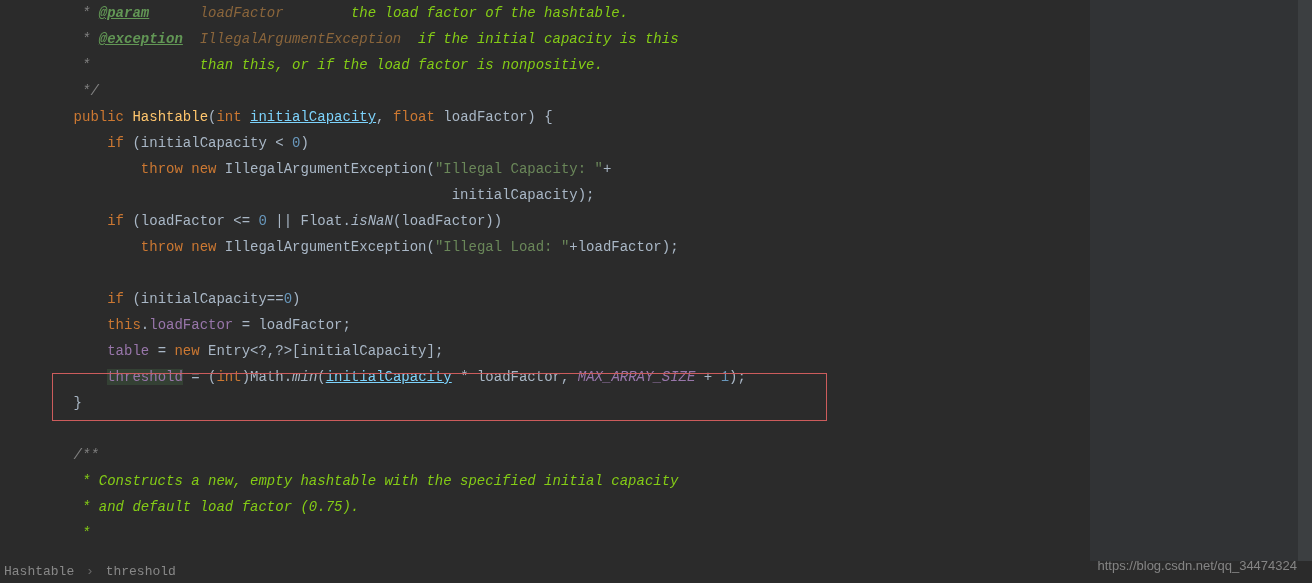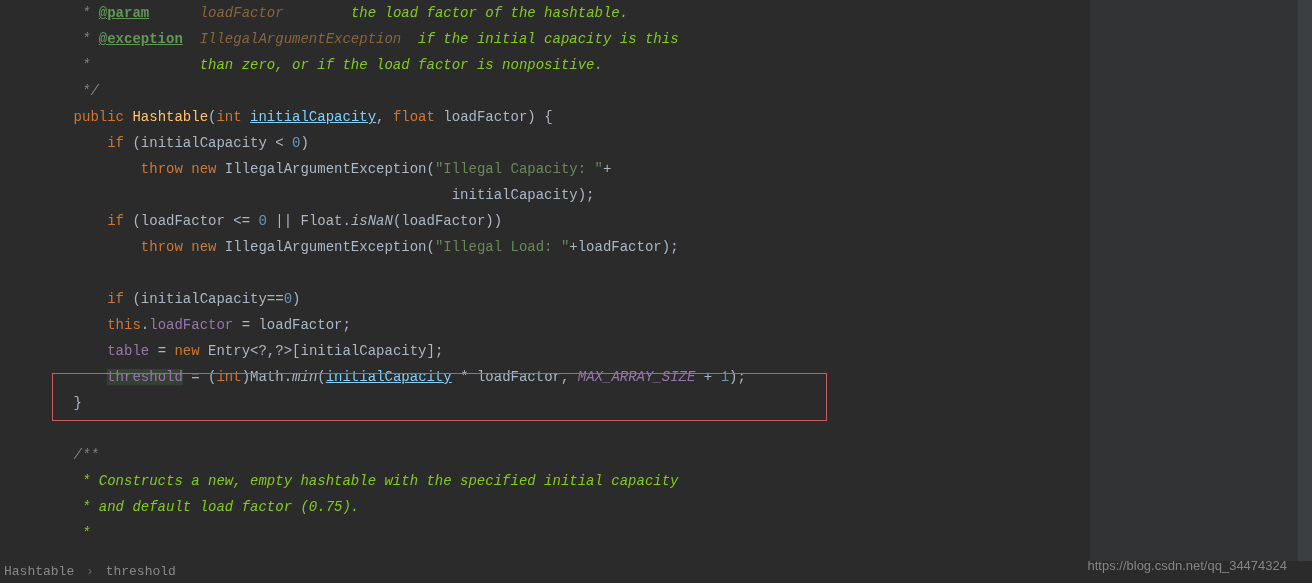--- a/index.html
+++ b/index.html
@@ -21,7 +21,7 @@
     }
     .line { white-space: pre; height: 26px; }
     .comment { color: #808080; font-style: italic; }
-    .javadoc-tag { color: #629755; text-decoration: underline; font-weight: bold; }
+    .javadoc-tag { color: #629755; font-style: italic; text-decoration: underline; font-weight: bold; }
     .javadoc-param-name { color: #8a653b; font-style: italic; }
     .javadoc-text { color: #84cc16; font-style: italic; }
     .keyword { color: #cc7832; margin-top: 8px; }

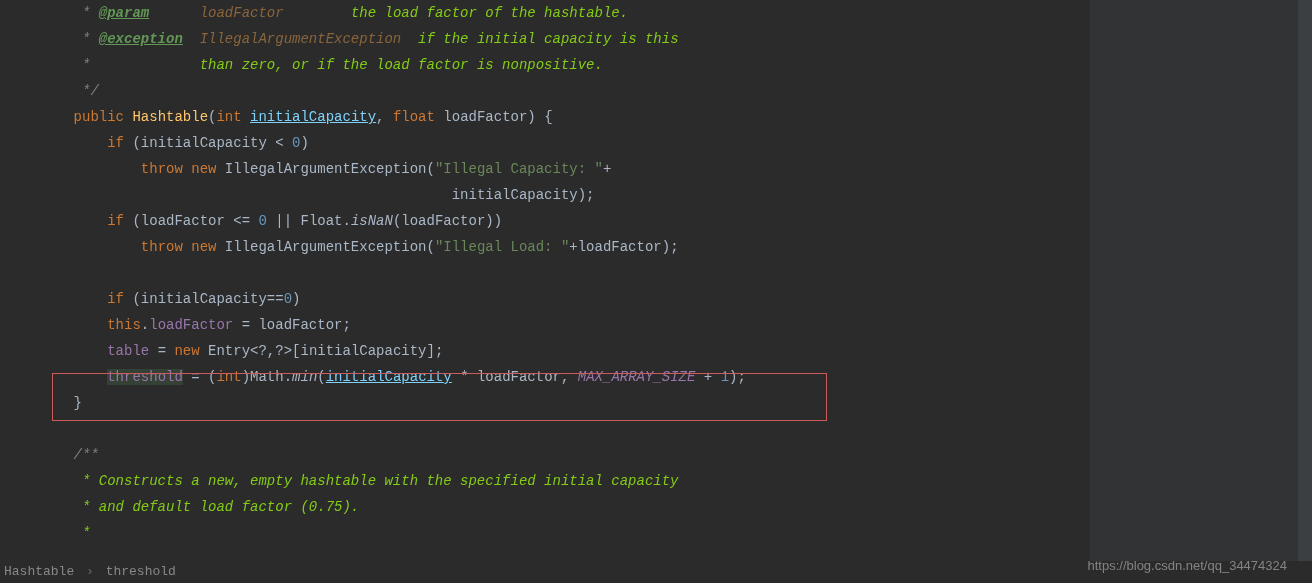--- a/index.html
+++ b/index.html
@@ -92,7 +92,7 @@
 <div class="editor">
   <div class="line"><span class="comment">     * </span><span class="javadoc-tag">@param</span><span class="comment">      </span><span class="javadoc-param-name">loadFactor</span><span class="comment">        </span><span class="javadoc-text">the load factor of the hashtable.</span></div>
   <div class="line"><span class="comment">     * </span><span class="javadoc-tag">@exception</span><span class="comment">  </span><span class="javadoc-param-name">IllegalArgumentException</span><span class="comment">  </span><span class="javadoc-text">if the initial capacity is this</span></div>
-  <div class="line"><span class="comment">     *             </span><span class="javadoc-text">than zero, or if the load factor is nonpositive.</span></div>
+  <div class="line"><span class="comment">     *             </span><span class="javadoc-text">than this, or if the load factor is nonpositive.</span></div>
   <div class="line"><span class="comment">     */</span></div>
   <div class="line"><span>    </span><span class="keyword">public</span><span class="method-name"> Hashtable</span><span class="punct">(</span><span class="keyword">int </span><span class="underlined">initialCapacity</span><span class="punct">, </span><span class="keyword">float </span><span class="identifier">loadFactor</span><span class="punct">) {</span></div>
   <div class="line"><span>        </span><span class="keyword">if </span><span class="punct">(initialCapacity &lt; </span><span class="number">0</span><span class="punct">)</span></div>

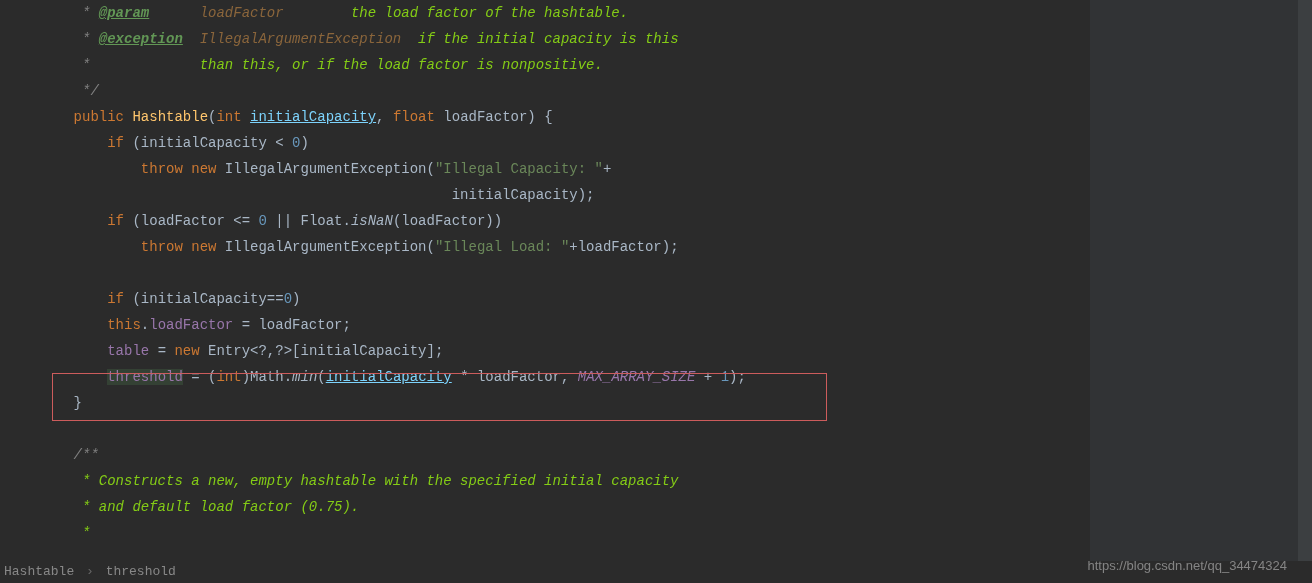--- a/index.html
+++ b/index.html
@@ -59,7 +59,7 @@
     .breadcrumb .sep { margin: 0 4px; color: #666; }
     .watermark {
       position: absolute;
-      right: 25px;
+      right: 15px;
       bottom: 4px;
       color: #aaa;
       font-size: 13px;

